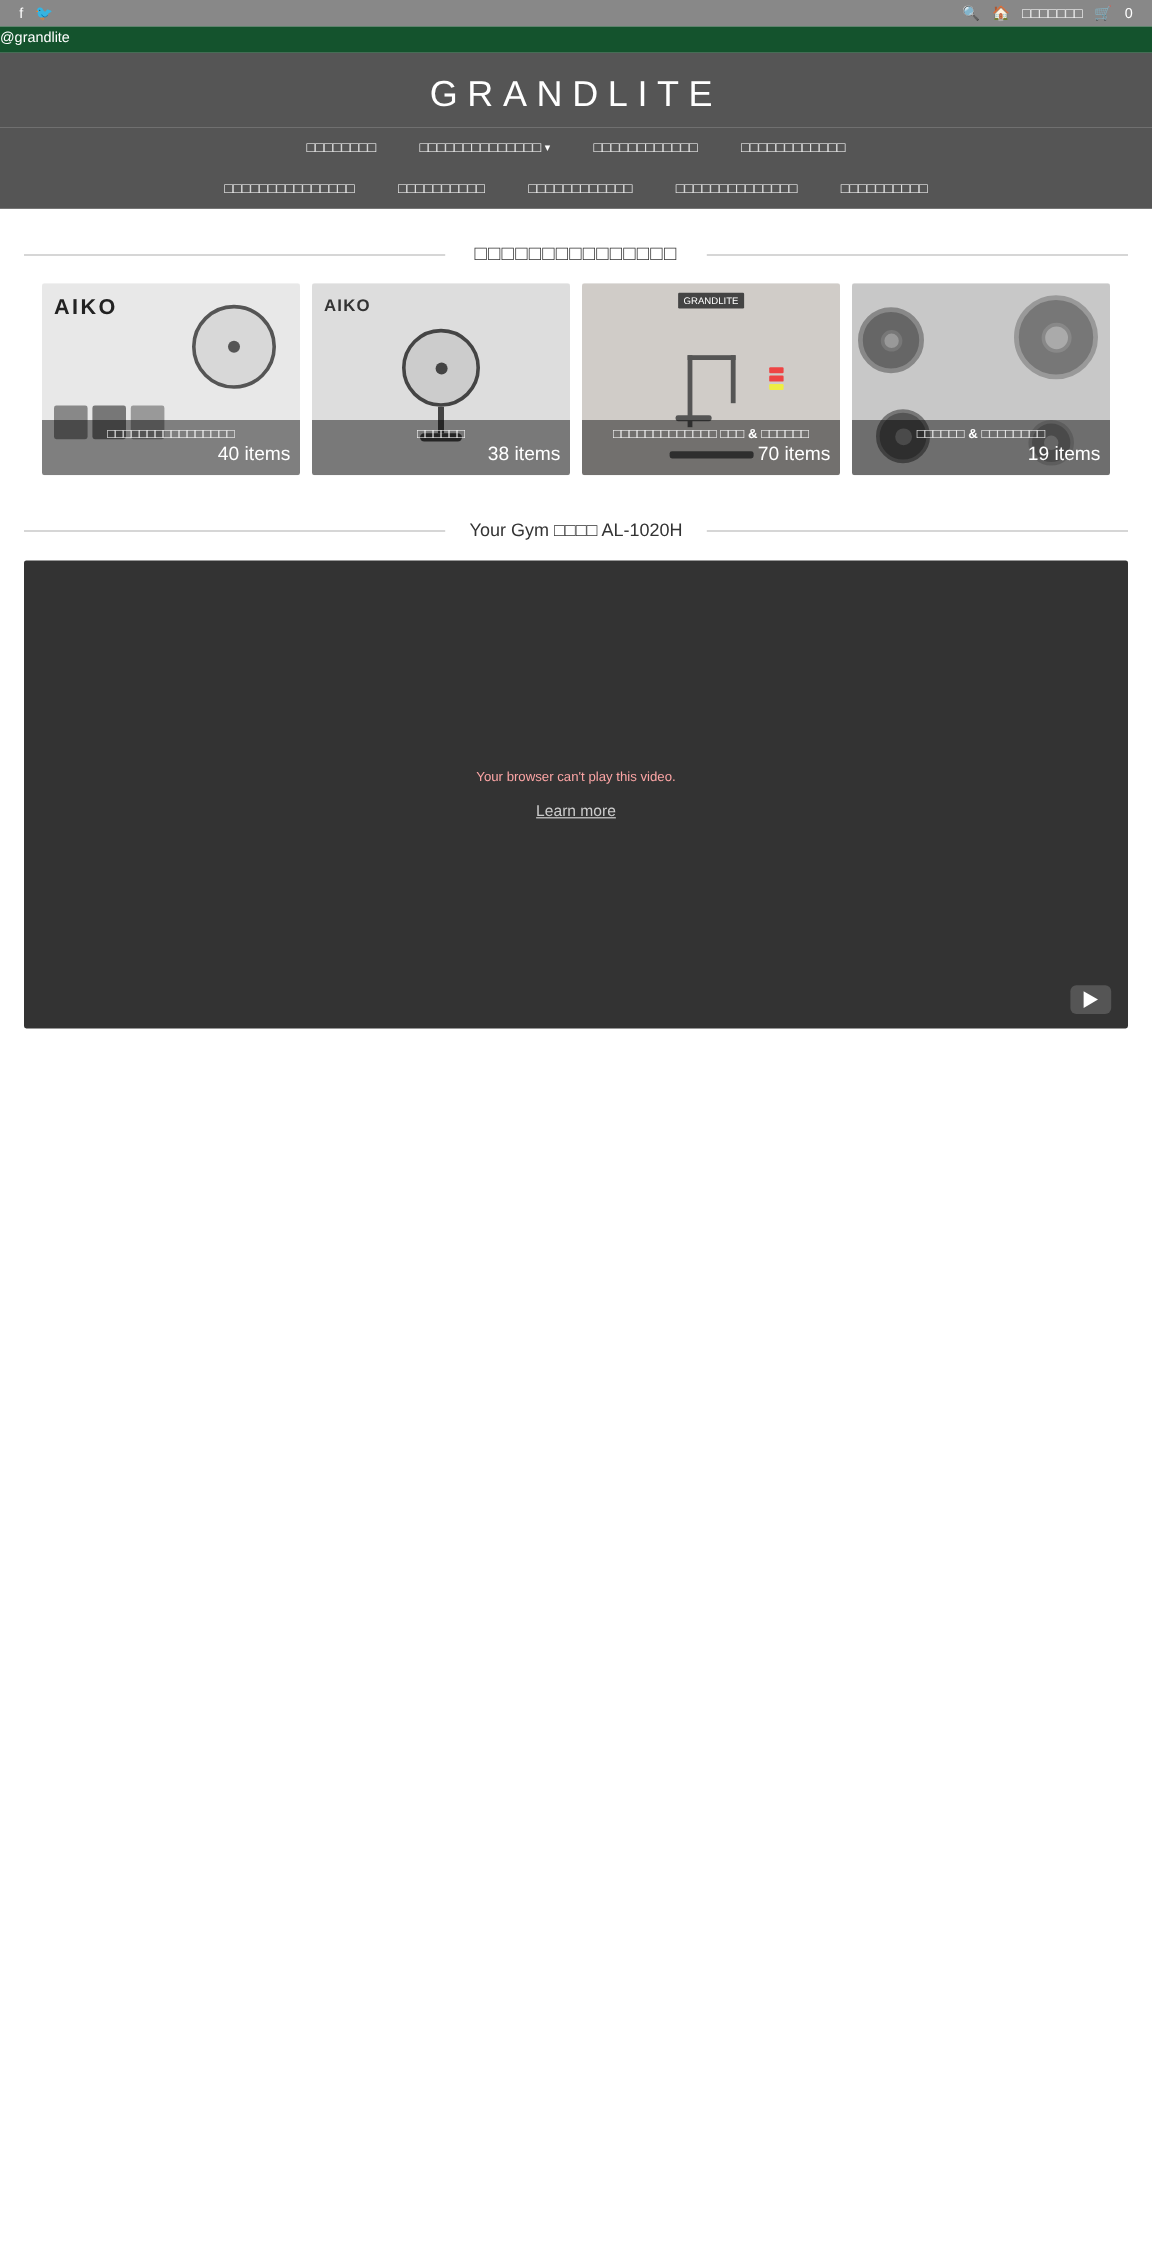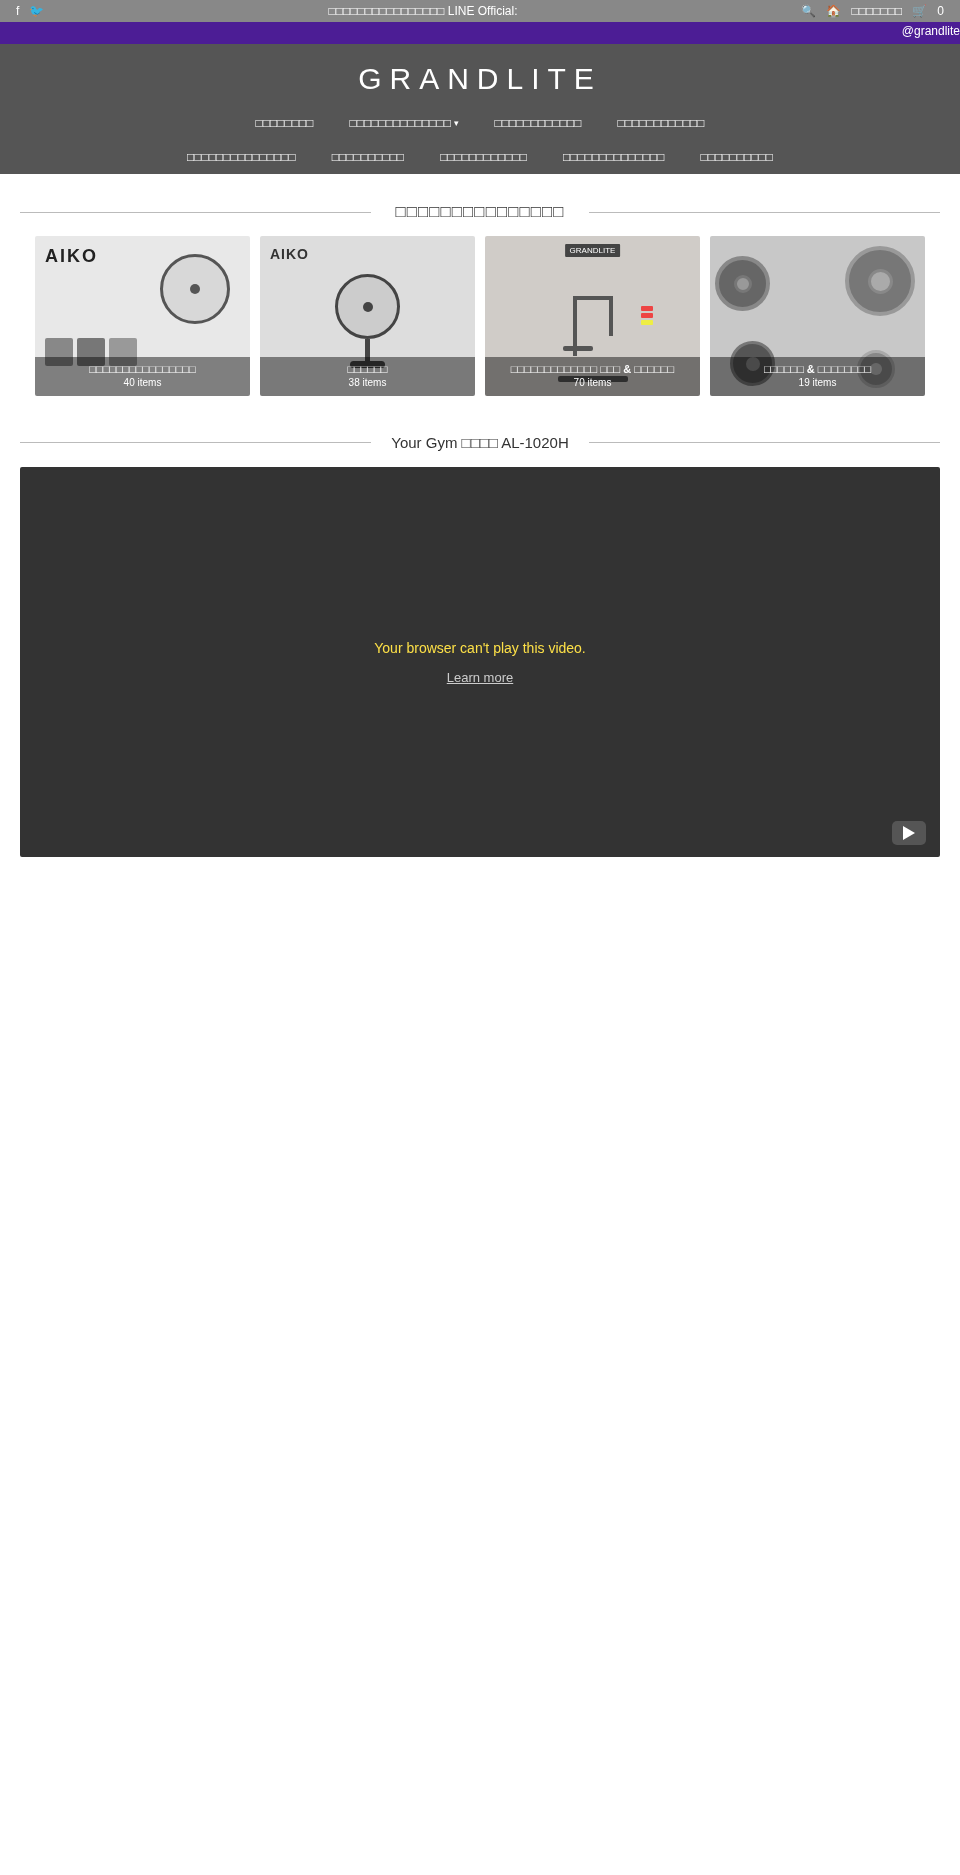--- a/index.html
+++ b/index.html
@@ -218,9 +218,6 @@
     <span style="cursor:pointer;">f</span>
     <span style="cursor:pointer;">🐦</span>
   </div>
-  <div class="top-bar-center">
-    <span>□□□□□□□□□□□□□□□□ LINE Official:</span>
-  </div>
   <div class="top-bar-right">
     <span style="cursor:pointer;">🔍</span>
     <span style="cursor:pointer;">🏠</span>

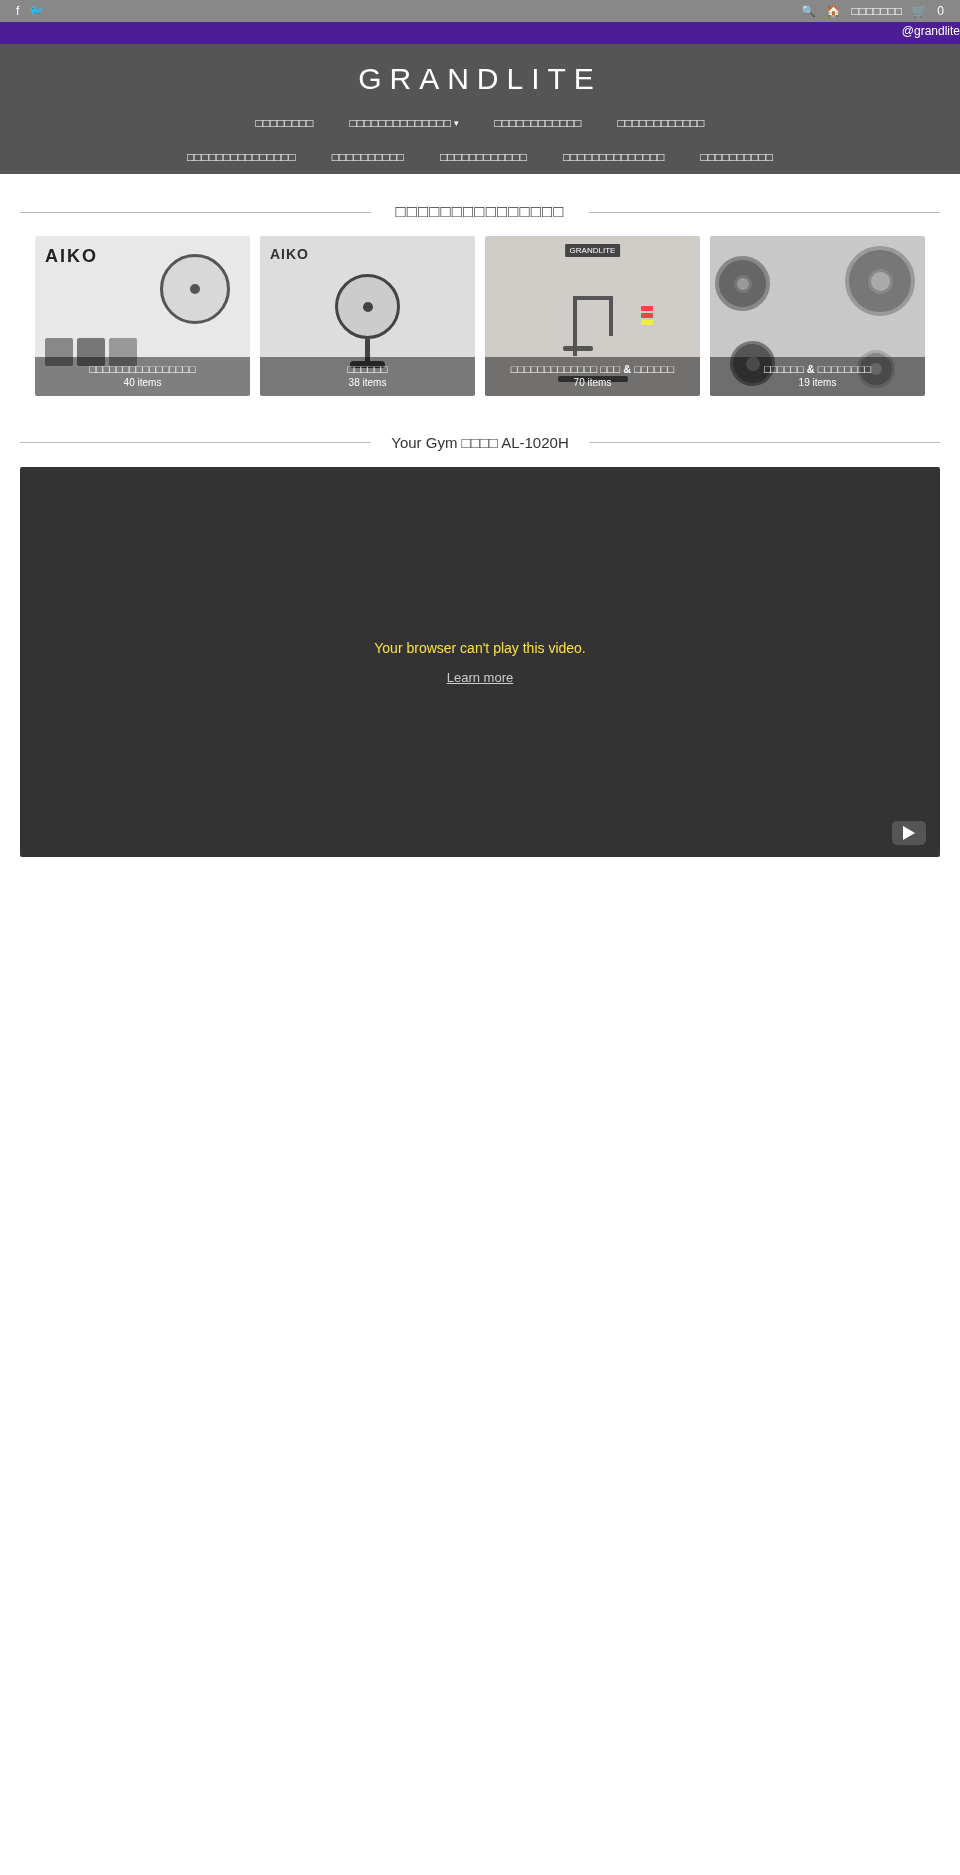--- a/index.html
+++ b/index.html
@@ -21,10 +21,10 @@
 
     
     .handle-bar {
-      background: #4c1d95;
+      background: #14532d;
       color: #fff;
       font-size: 12px;
-      text-align: right;
+      text-align: left;
       padding: 2px 0 6px 0;
     }
 

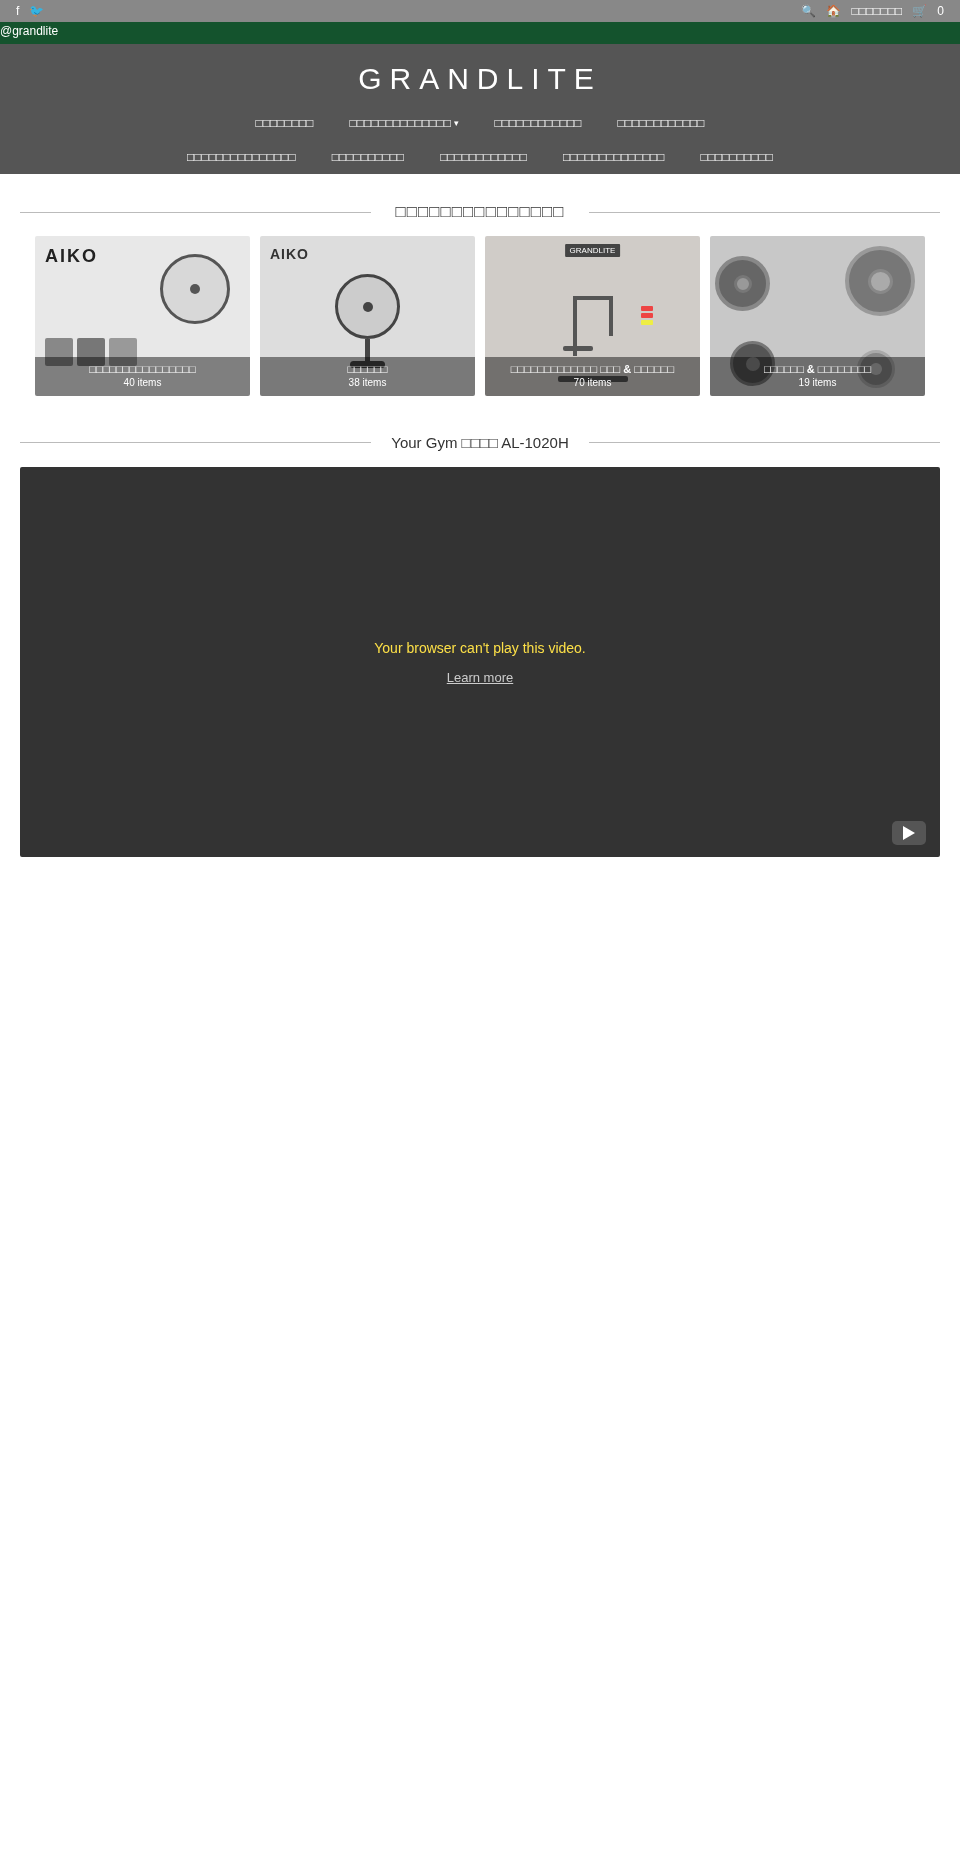--- a/index.html
+++ b/index.html
@@ -113,9 +113,9 @@
       text-align: center;
     }
     .product-card-count {
-      font-size: 10px;
+      font-size: 16px;
       display: block;
-      text-align: center;
+      text-align: right;
       margin-top: 2px;
     }
 

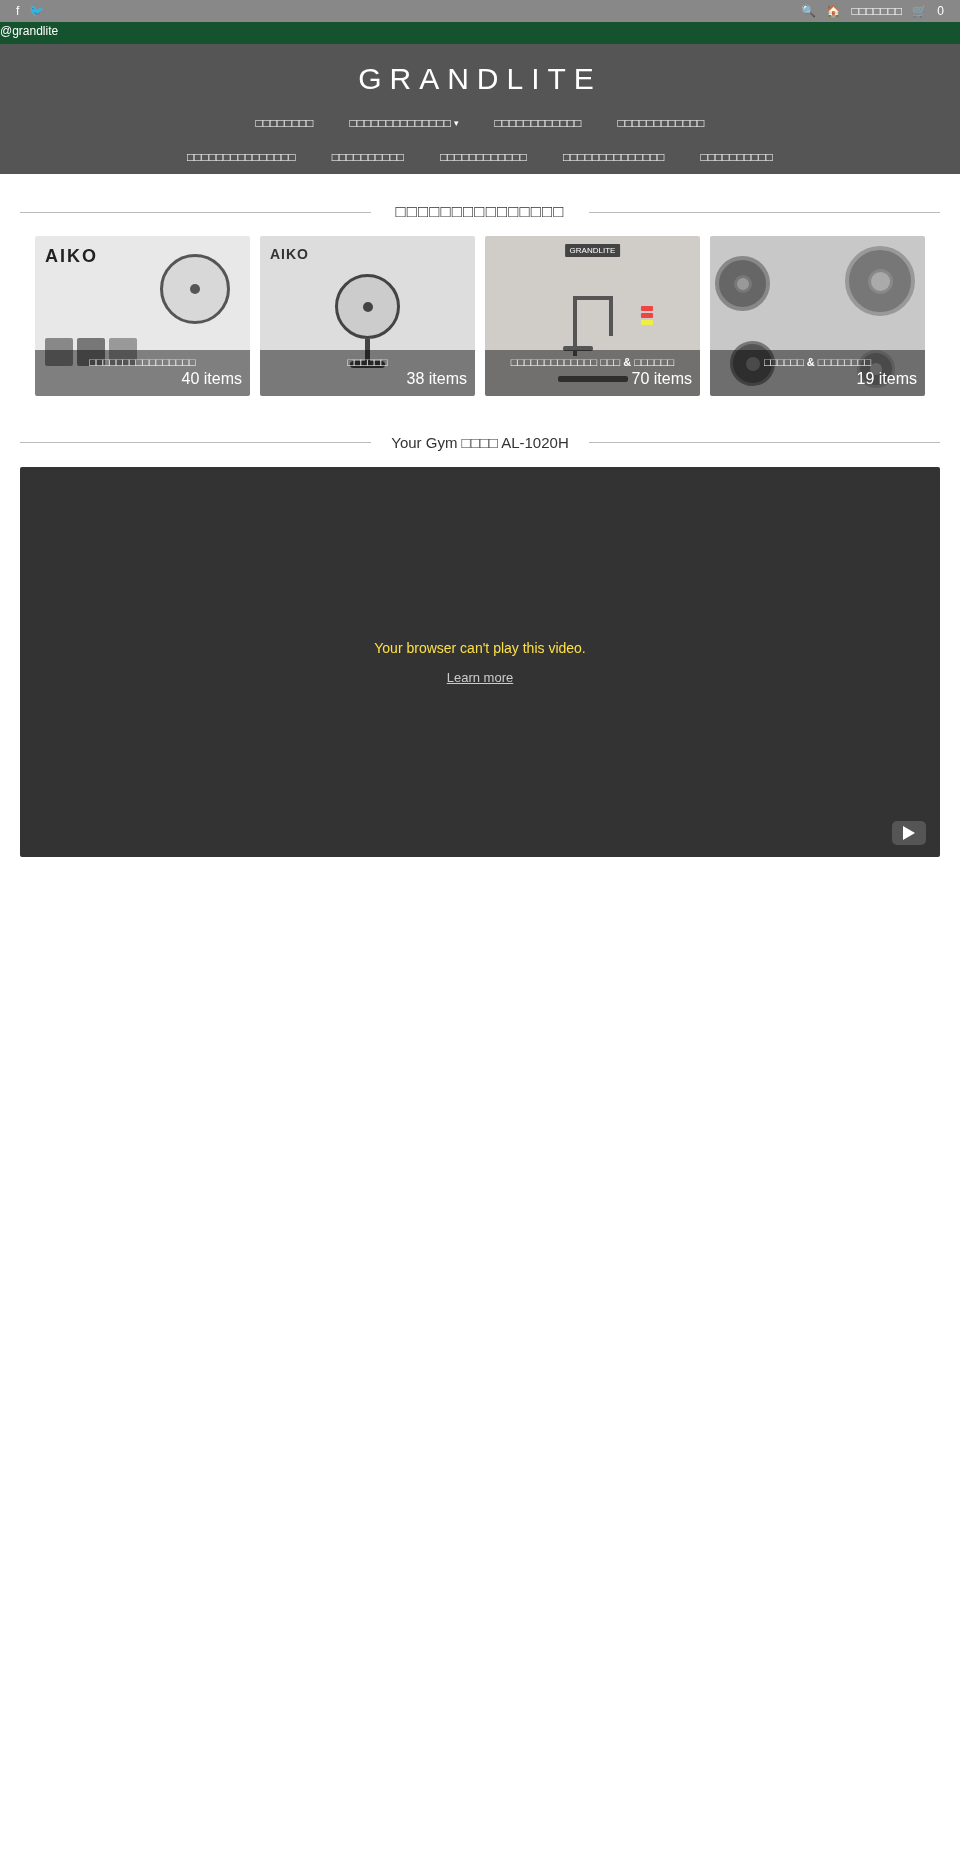--- a/index.html
+++ b/index.html
@@ -173,8 +173,8 @@
       justify-content: center;
     }
     .video-message {
-      color: #fde047;
-      font-size: 14px;
+      color: #fca5a5;
+      font-size: 11px;
       text-align: right;
     }
     .video-learn-more {

